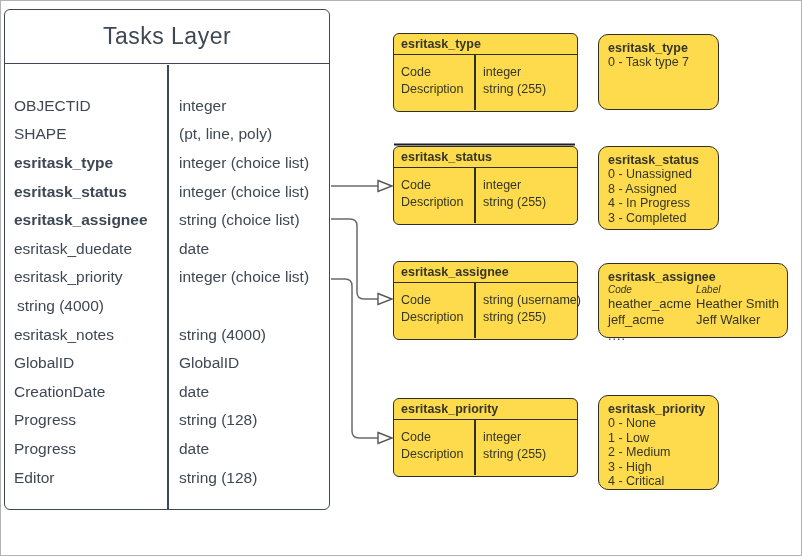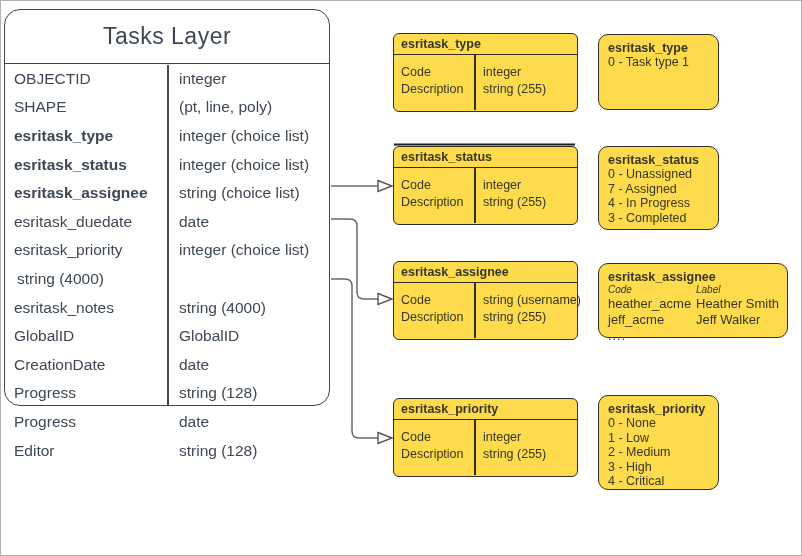--- a/index.html
+++ b/index.html
@@ -6,8 +6,8 @@
   .canvas { position:relative; width:800px; height:554px; border:1px solid #b3b3b3; background:#ffffff; overflow:hidden; }
 
   
-  .tasks-table { position:absolute; left:3px; top:8px; width:326px; height:397px;
-    background:#fff; border:1.6px solid #3e4854; border-radius:16px; box-sizing:border-box; color:#3e4854; }
+  .tasks-table { position:absolute; left:3px; top:8px; width:326px; height:501px;
+    background:#fff; border:1.6px solid #3e4854; border-radius:6px; box-sizing:border-box; color:#3e4854; }
   .tasks-title { height:53px; display:flex; align-items:center; justify-content:center;
     font-size:23px; letter-spacing:0.5px; border-bottom:1.6px solid #3e4854; }
   .tasks-body { position:absolute; top:54.6px; bottom:0; left:0; right:0; }

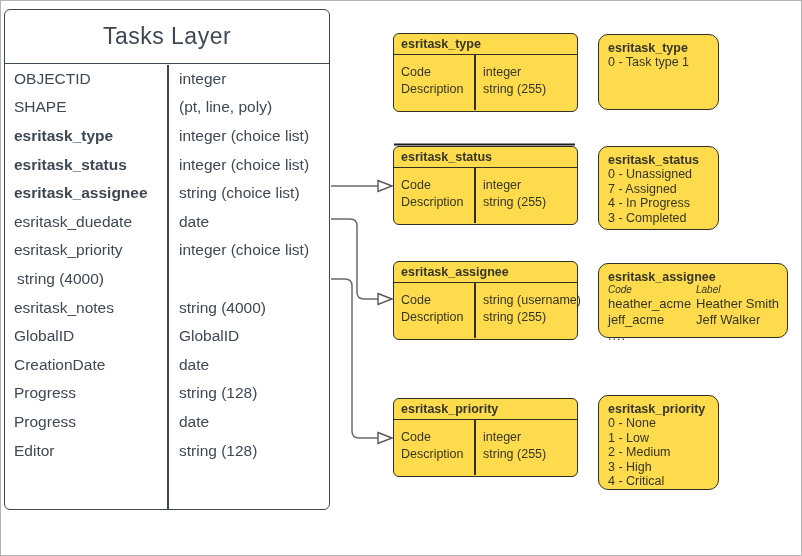--- a/index.html
+++ b/index.html
@@ -192,7 +192,7 @@
 
   <div class="value-box" id="vals-type">
     <div class="value-title">esritask_type</div>
-    <div class="value-line">0 - Task type 1</div>
+    <div class="value-line">0 - Task type 7</div>
   </div>
 
   <div class="value-box" id="vals-status">

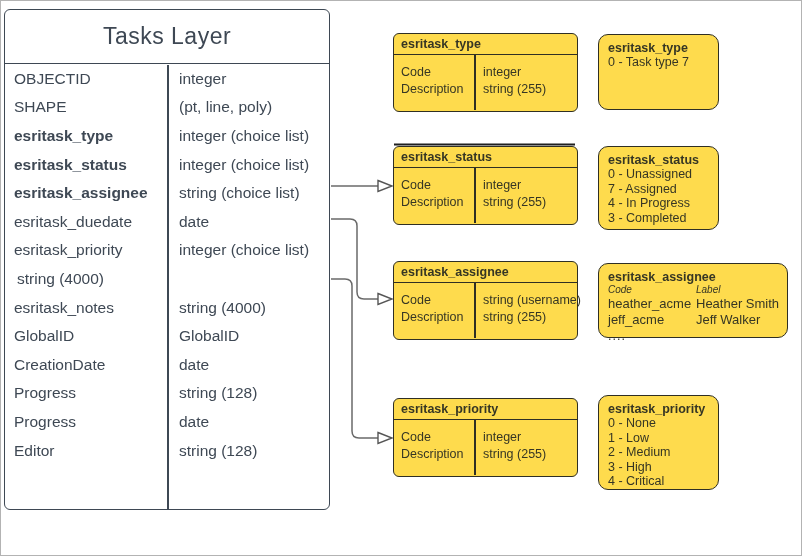--- a/index.html
+++ b/index.html
@@ -12,7 +12,7 @@
     font-size:23px; letter-spacing:0.5px; border-bottom:1.6px solid #3e4854; }
   .tasks-body { position:absolute; top:54.6px; bottom:0; left:0; right:0; }
   .tasks-col-divider { position:absolute; left:162px; top:0; bottom:0; width:1.6px; background:#3e4854; }
-  .rows { }
+  .rows { padding-top:27px; }
   .field-row { display:flex; height:28.6px; align-items:center; font-size:15.5px; }
   .field-row .name { width:162px; padding-left:9px; box-sizing:border-box; white-space:nowrap; }
   .field-row .type { padding-left:12px; white-space:nowrap; }

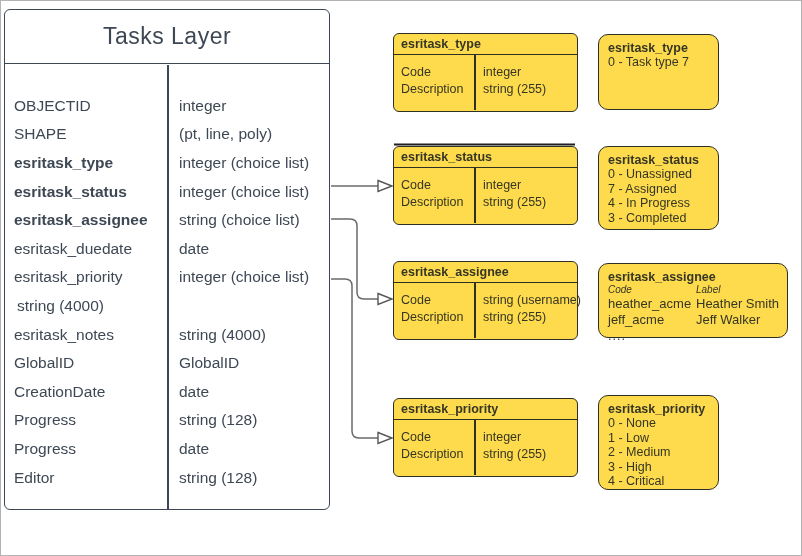--- a/index.html
+++ b/index.html
@@ -198,7 +198,7 @@
   <div class="value-box" id="vals-status">
     <div class="value-title">esritask_status</div>
     <div class="value-line">0 - Unassigned</div>
-    <div class="value-line">7 - Assigned</div>
+    <div class="value-line">8 - Assigned</div>
     <div class="value-line">4 - In Progress</div>
     <div class="value-line">3 - Completed</div>
   </div>

